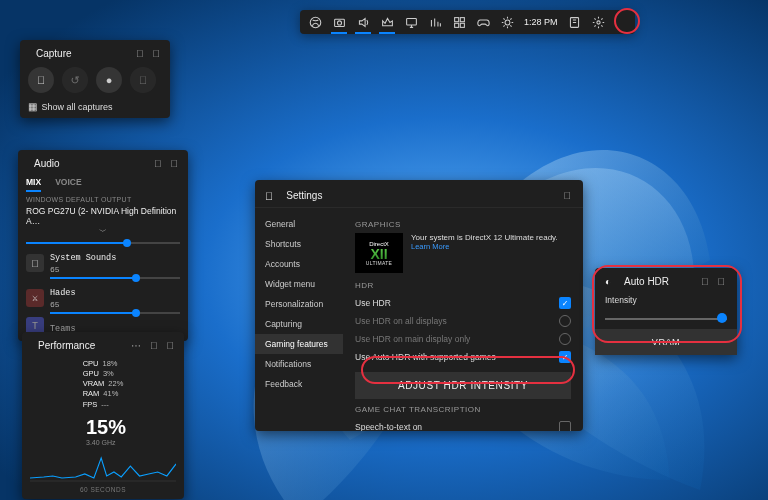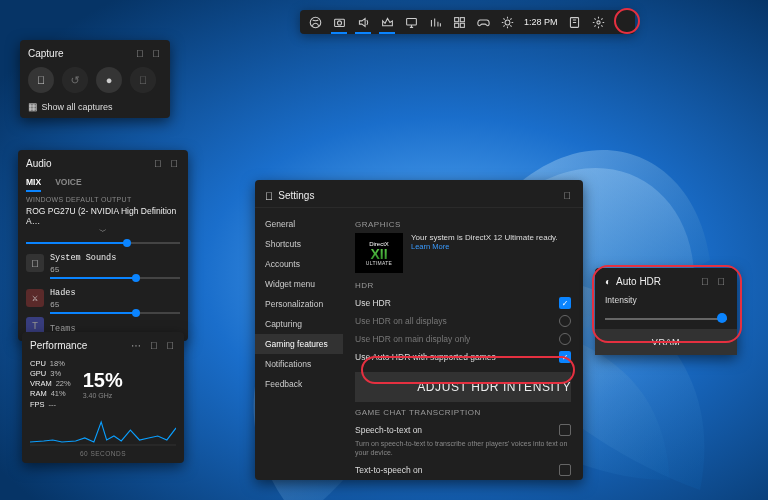--- a/index.html
+++ b/index.html
@@ -28,7 +28,7 @@
     z-index: 5;
   }
   .widget-header { display:flex; align-items:center; gap:5px; font-size:10px; color:#eee; margin-bottom:6px; }
-  .widget-header .title { flex:1; }
+  .widget-header .title { flex:1;margin-left:8px; }
   .icon { font-family: "Segoe Fluent Icons","Segoe MDL2 Assets", sans-serif; display:inline-block; }
   .whbtn { color:#aaa; font-size:10px; padding:2px; cursor:pointer; }
   .pin-icon::before { content:"\E718"; }

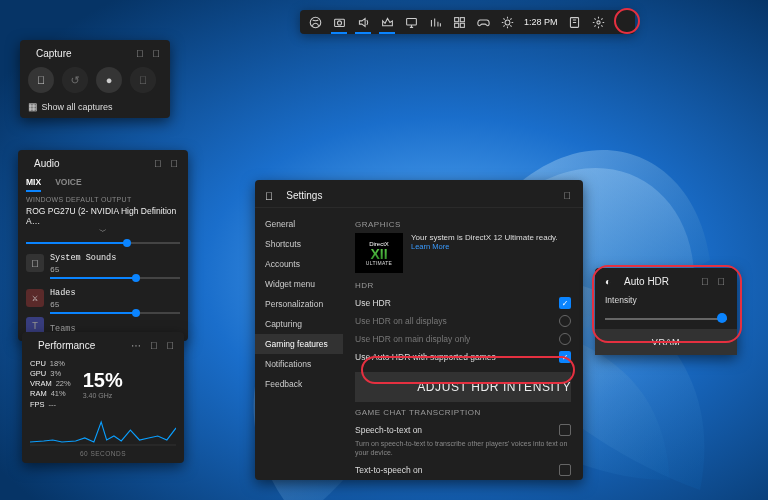--- a/index.html
+++ b/index.html
@@ -72,7 +72,7 @@
   .perf-foot { font-size:6.5px; color:#777; text-align:center; margin-top:2px; letter-spacing:.5px;}
 
   
-  #settings { top: 180px; left: 255px; width: 328px; height: 300px; z-index:6; padding:0; }
+  #settings { top: 180px; left: 255px; width: 328px; height: 251px; z-index:6; padding:0; }
   #settings .widget-header { padding:8px 10px 4px; margin:0; border-bottom:1px solid #2a2a2a; }
   .settings-body { display:flex; height:calc(100% - 28px); }
   .settings-nav { width:88px; padding:6px 0; font-size:8.5px; }

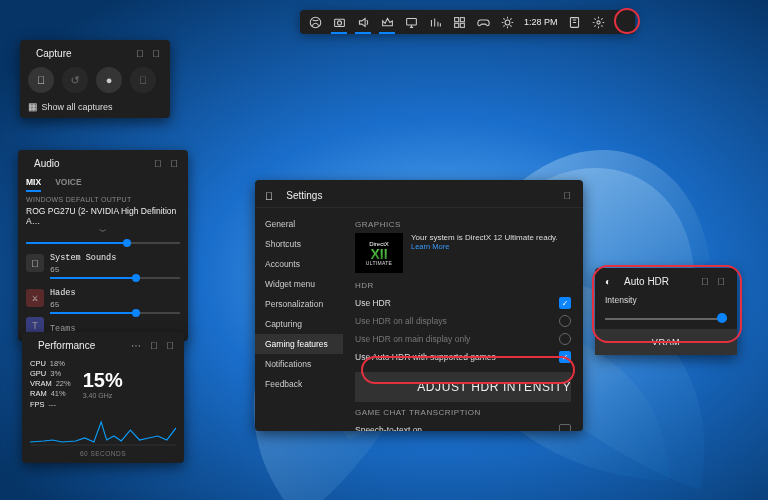--- a/index.html
+++ b/index.html
@@ -63,7 +63,7 @@
 
   
   #perf { top: 332px; left: 22px; width: 162px; }
-  .perf-row { display:flex; align-items:center; gap:6px; }
+  .perf-row { display:flex; align-items:center; gap:6px;flex-direction:column; }
   .perf-stats { font-size:7.5px; line-height:1.35; color:#eee; }
   .perf-stats div span:last-child { color:#bbb; margin-left:4px; }
   .perf-big { font-size:20px; font-weight:600; color:#fff; }

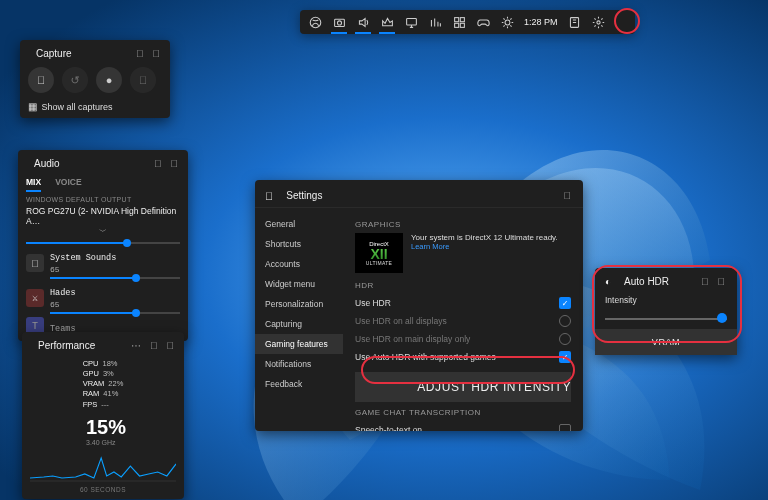--- a/index.html
+++ b/index.html
@@ -92,7 +92,7 @@
   .chk { width:12px; height:12px; border-radius:2px; background:#0a84ff; display:flex; align-items:center; justify-content:center; font-size:8px; color:#fff; }
   .chk.off { background:transparent; border:1px solid #666; }
   .chk.radio { border-radius:50%; background:transparent; border:1px solid #666; }
-  .big-btn { width:100%; background:#323232; text-align:right; padding:8px 0; font-size:12px; letter-spacing:.6px; color:#eee; margin:6px 0; cursor:pointer; }
+  .big-btn { width:100%; background:#323232; text-align:center; padding:8px 0; font-size:10px; letter-spacing:.6px; color:#eee; margin:6px 0; cursor:pointer; }
   .sub-desc { font-size:7px; color:#888; line-height:1.3; }
 
   

